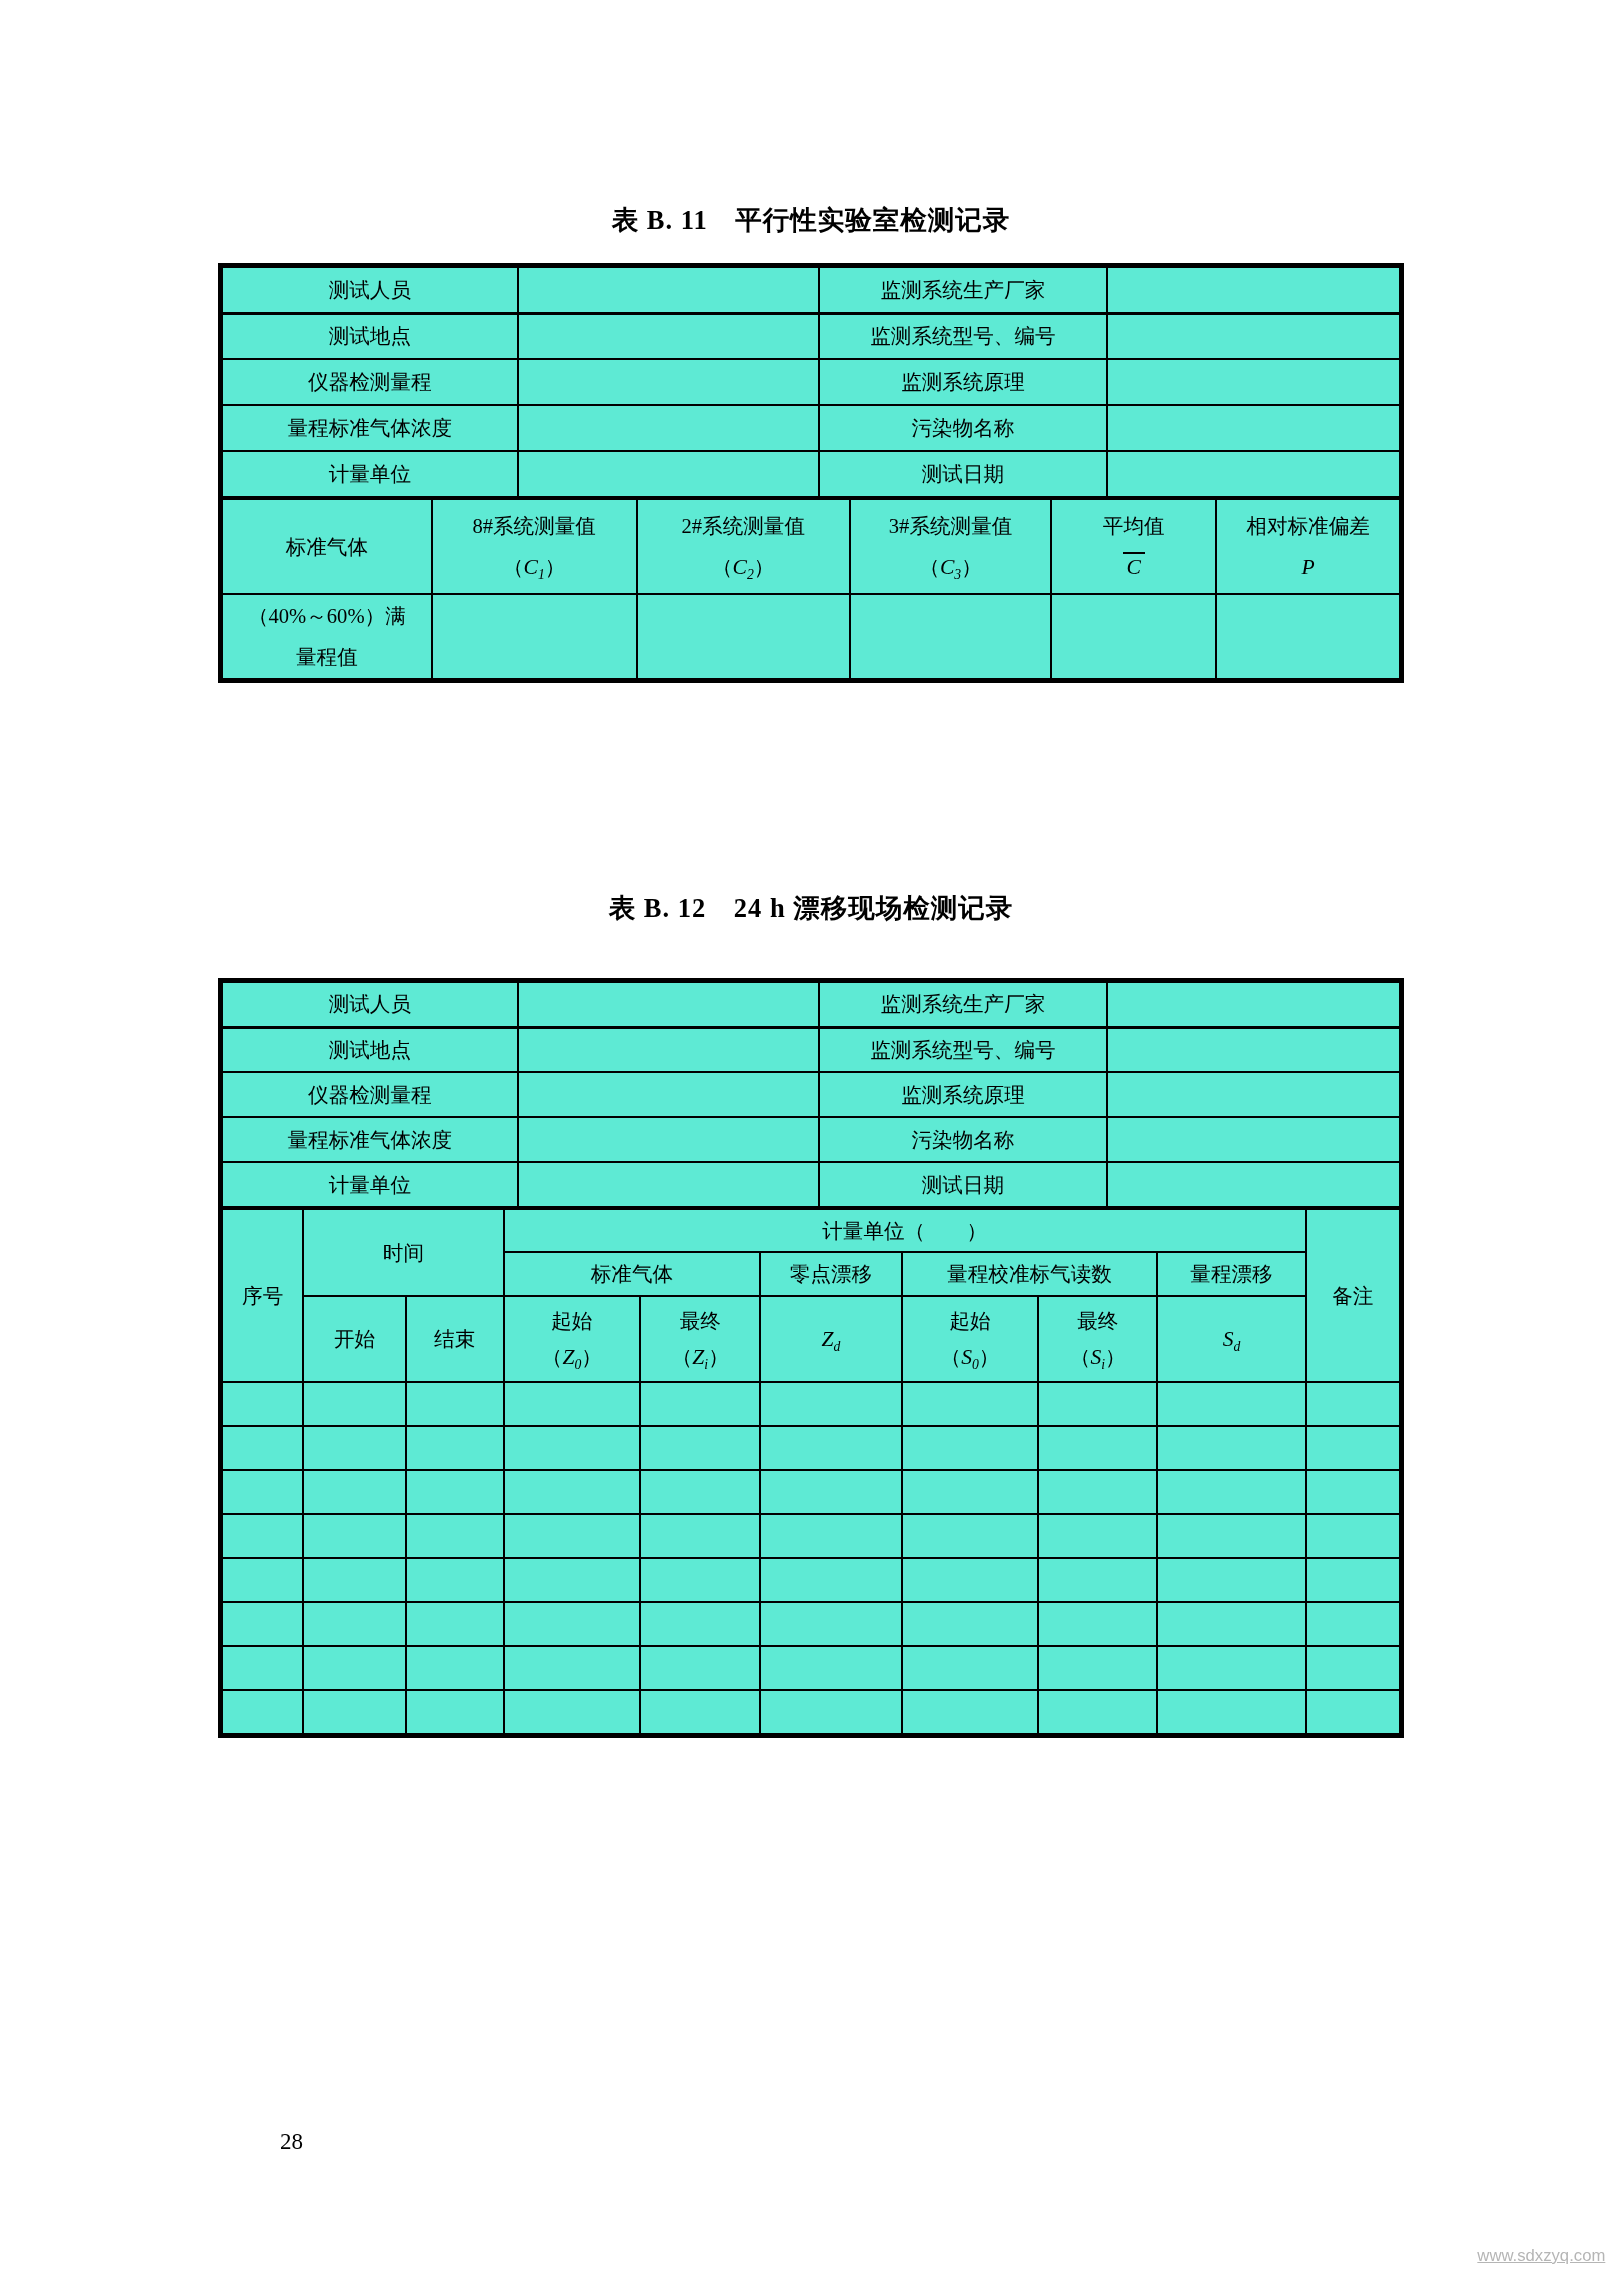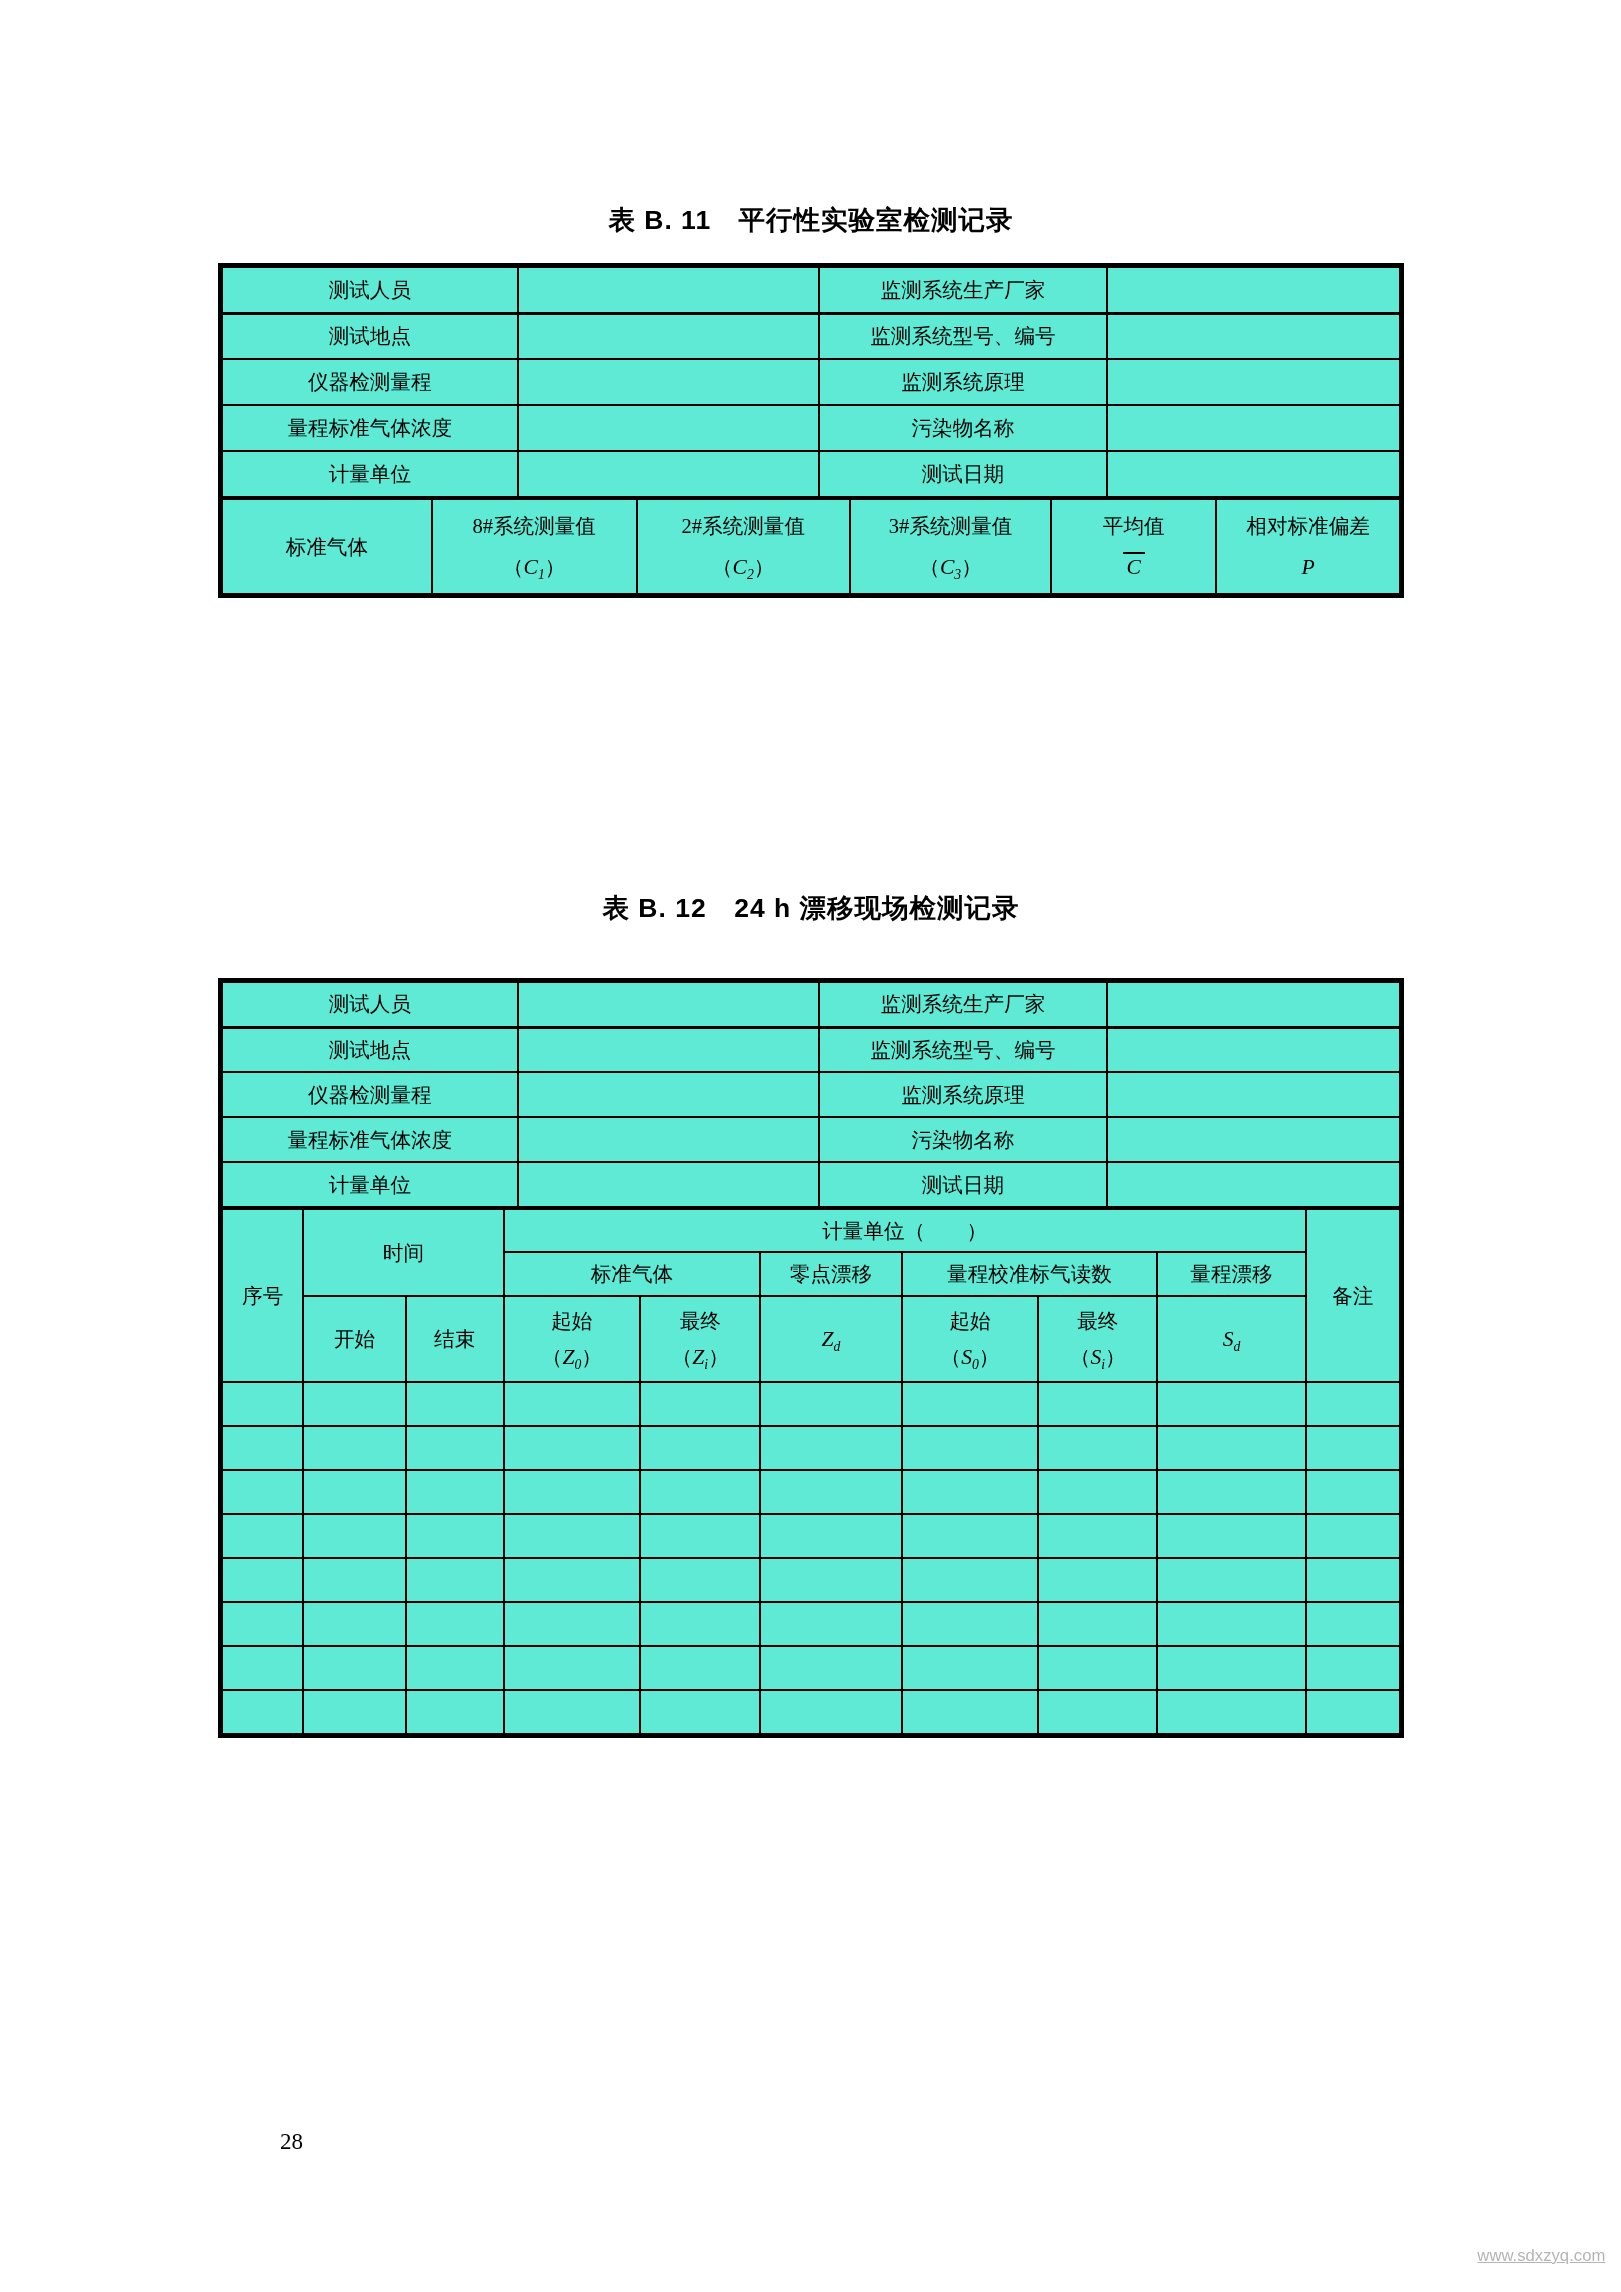--- a/index.html
+++ b/index.html
@@ -11,7 +11,7 @@
   .title {
     position:absolute; left:218px; width:1186px;
     text-align:center; font-weight:bold; font-size:26.5px;
-    font-family:Liberation Sans, sans-serif;
+    font-family:Liberation Serif, serif;
     letter-spacing:1px; white-space:pre;
   }
   .tblwrap {

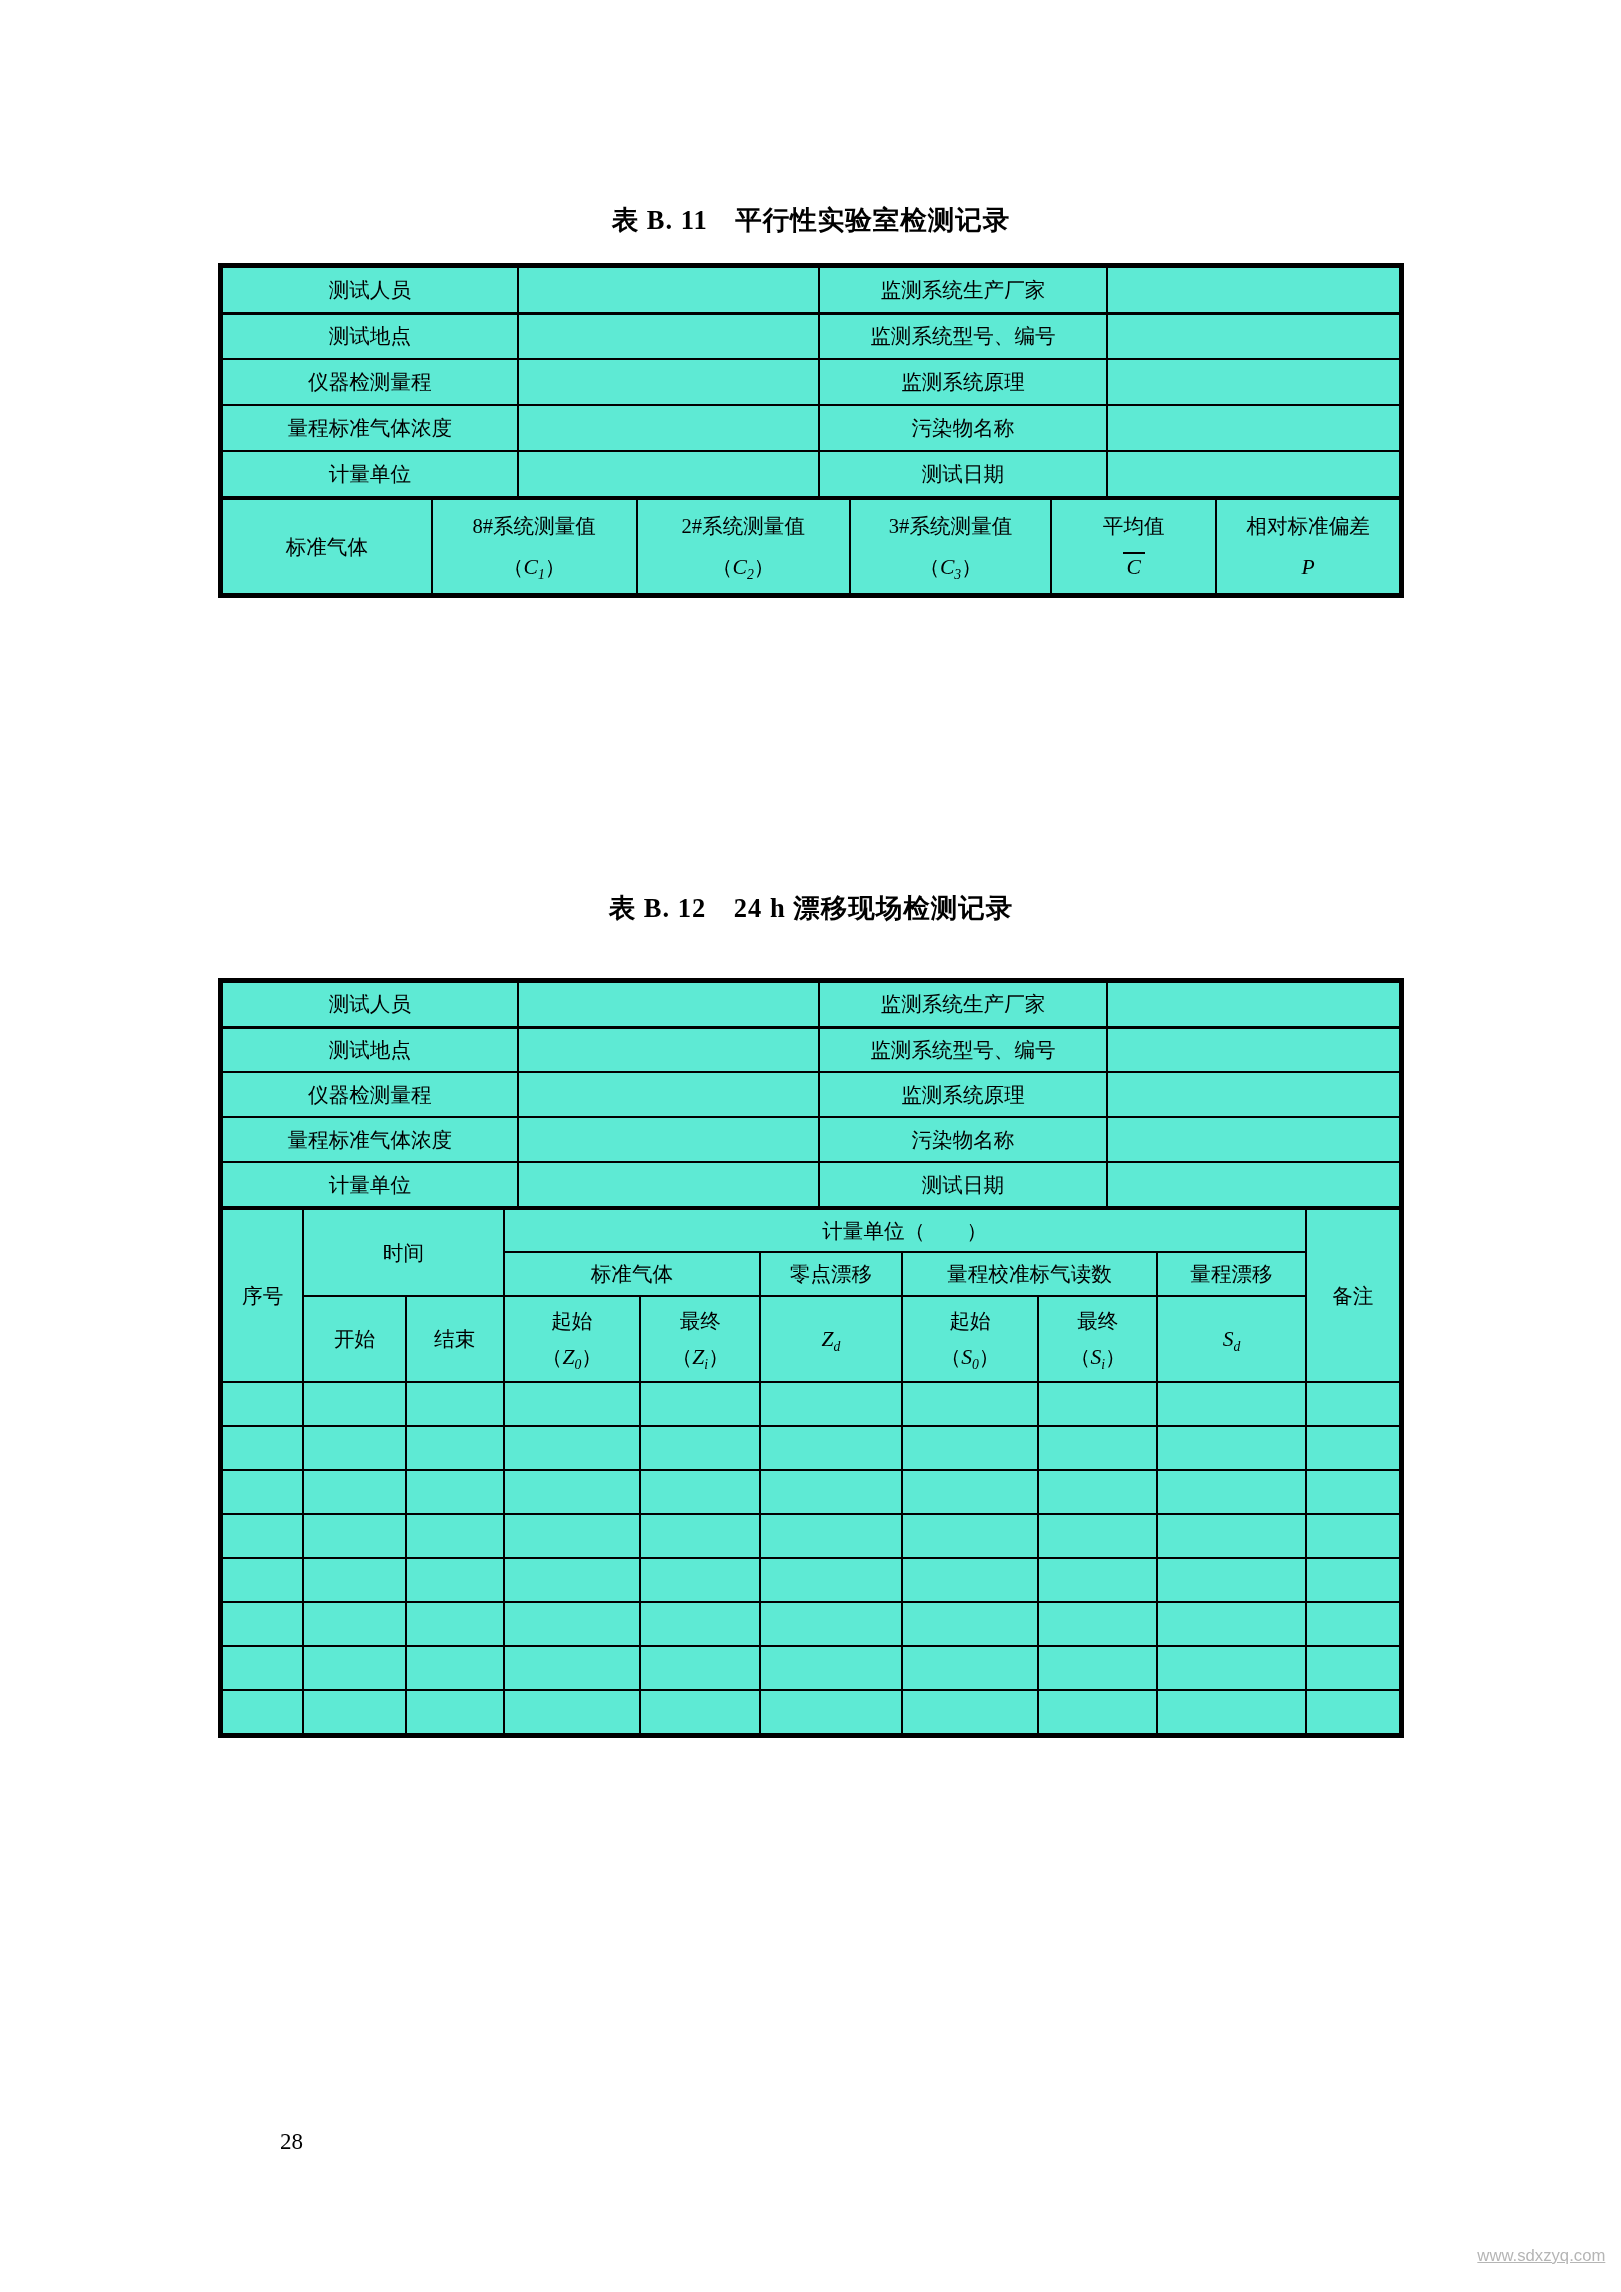--- a/index.html
+++ b/index.html
@@ -122,6 +122,17 @@
             <div class="l">相对标准偏差</div>
             <div class="l"><i>P</i></div>
           </td>
+        </tr>
+        <tr style="height:85px">
+          <td>
+            <div class="l">（40%～60%）满</div>
+            <div class="l">量程值</div>
+          </td>
+          <td></td>
+          <td></td>
+          <td></td>
+          <td></td>
+          <td></td>
         </tr>
       </tbody>
     </table>

